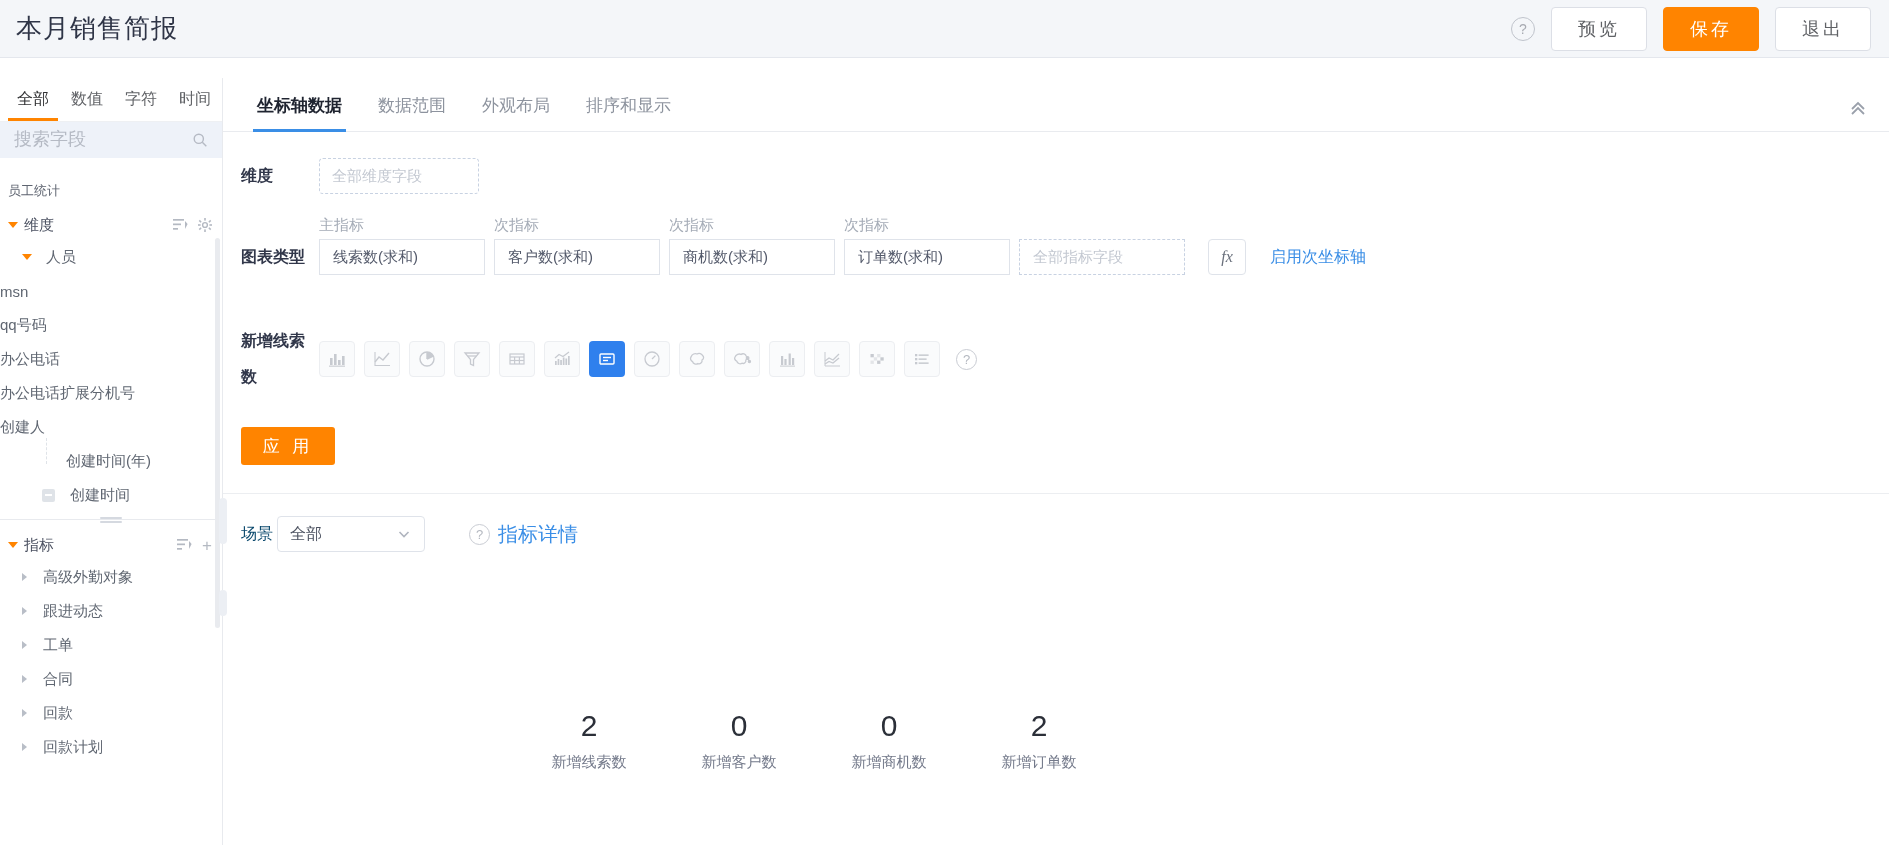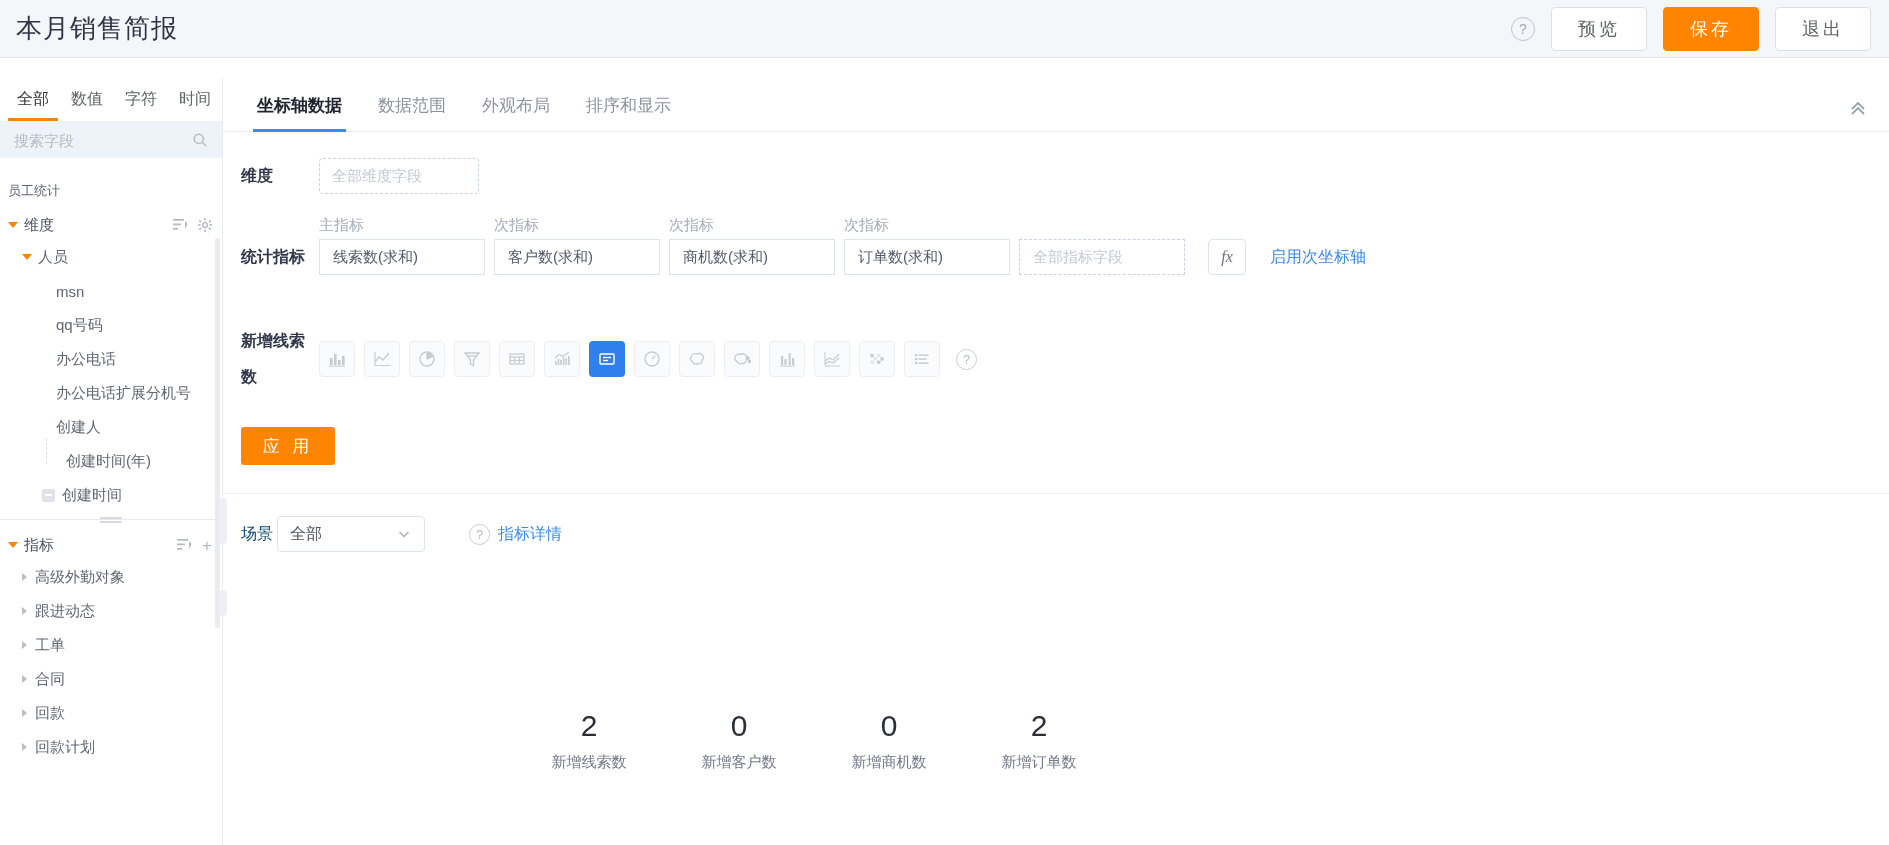--- a/index.html
+++ b/index.html
@@ -98,9 +98,9 @@
   }
   .search-box input {
     border: none; outline: none; background: transparent;
-    font-size: 15px; color: #8a8f99;
+    font-size: 18px; color: #8a8f99;
     width: 100%;
-    font-family: Liberation Sans, sans-serif;
+    font-family: Liberation Mono, monospace;
   }
   .search-box input::placeholder { color: #b5bac4; }
   .search-icon { position: absolute; right: 14px; color: #b5bac4; }

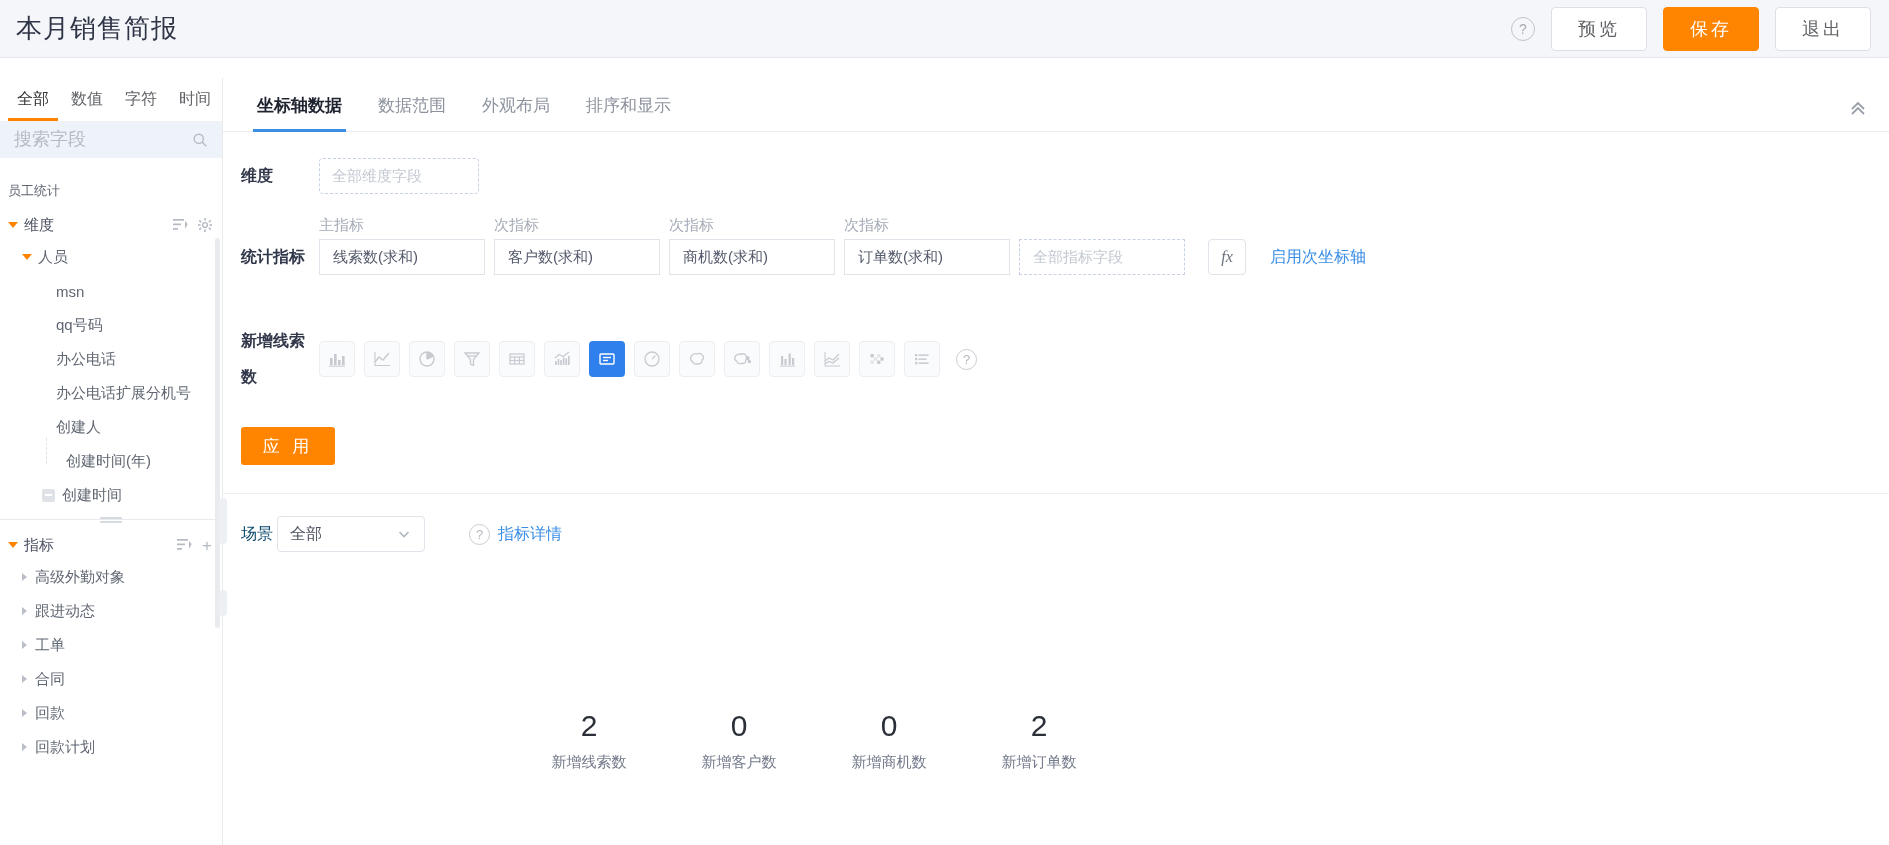--- a/index.html
+++ b/index.html
@@ -144,6 +144,7 @@
     height: 34px;
     display: flex; align-items: center;
     cursor: pointer;
+    gap: 8px;
   }
   .tree-row.lvl1 { padding-left: 22px; }
   .tree-row.lvl2 { padding-left: 56px; }

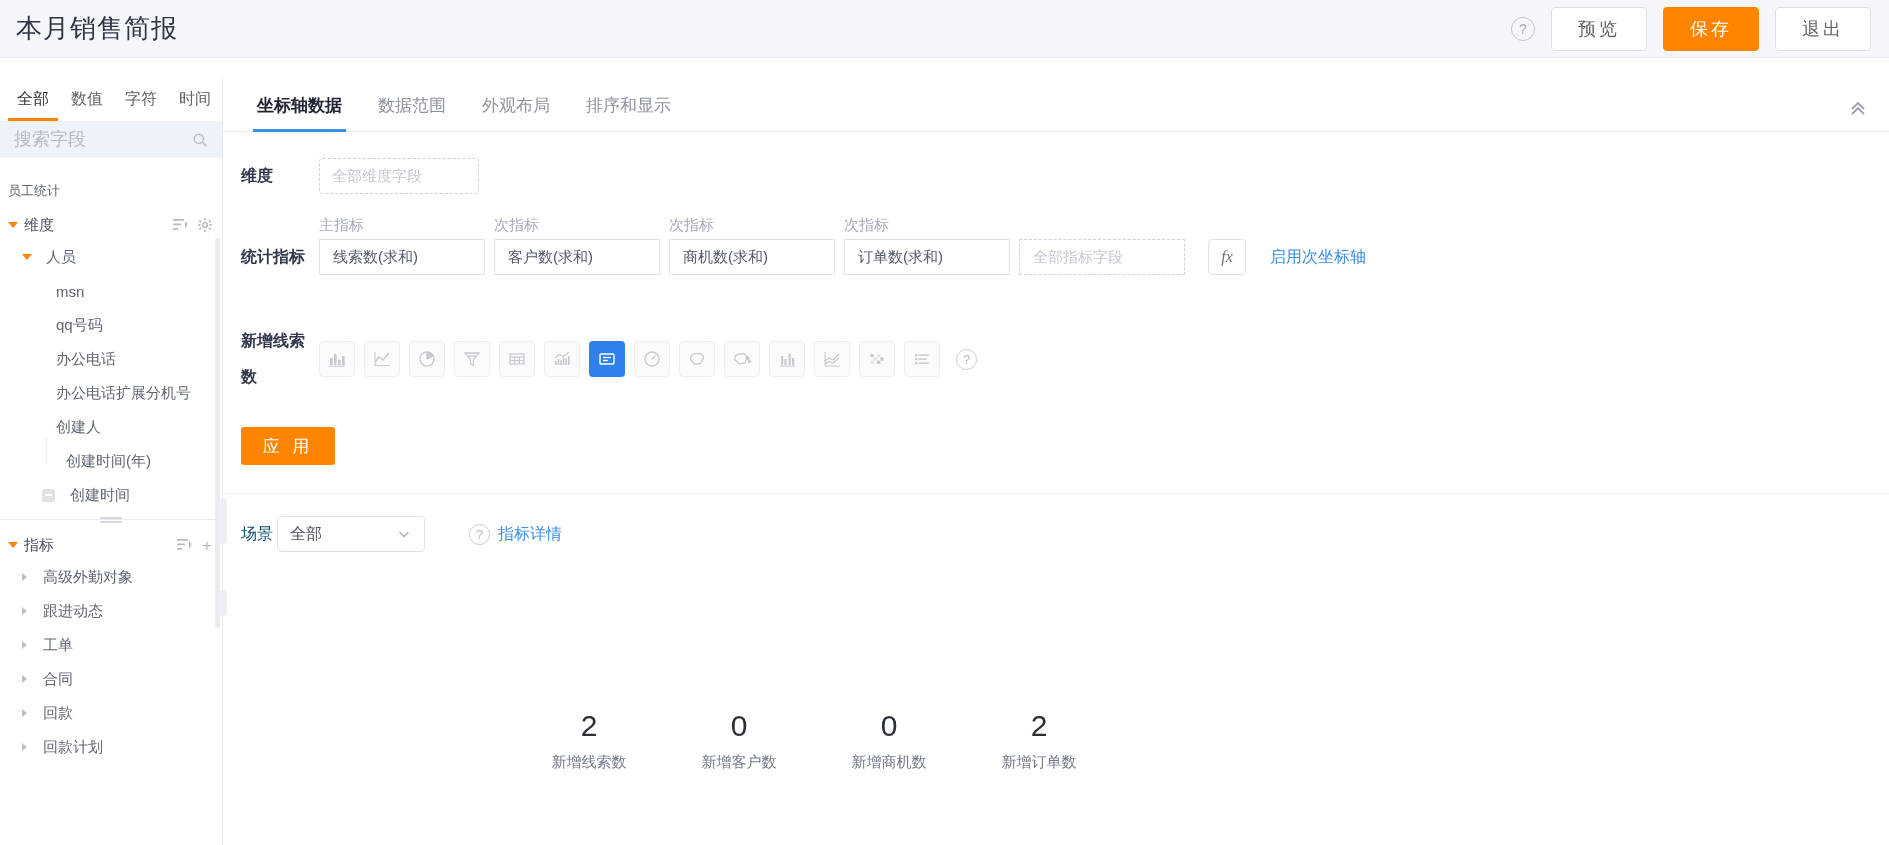--- a/index.html
+++ b/index.html
@@ -539,7 +539,7 @@
     </div>
 
     <div class="form-row">
-      <div class="form-label">统计指标</div>
+      <div class="form-label">图表类型</div>
       <div class="metric-inputs">
         <div class="metric-input">线索数(求和)</div>
         <div class="metric-input">客户数(求和)</div>

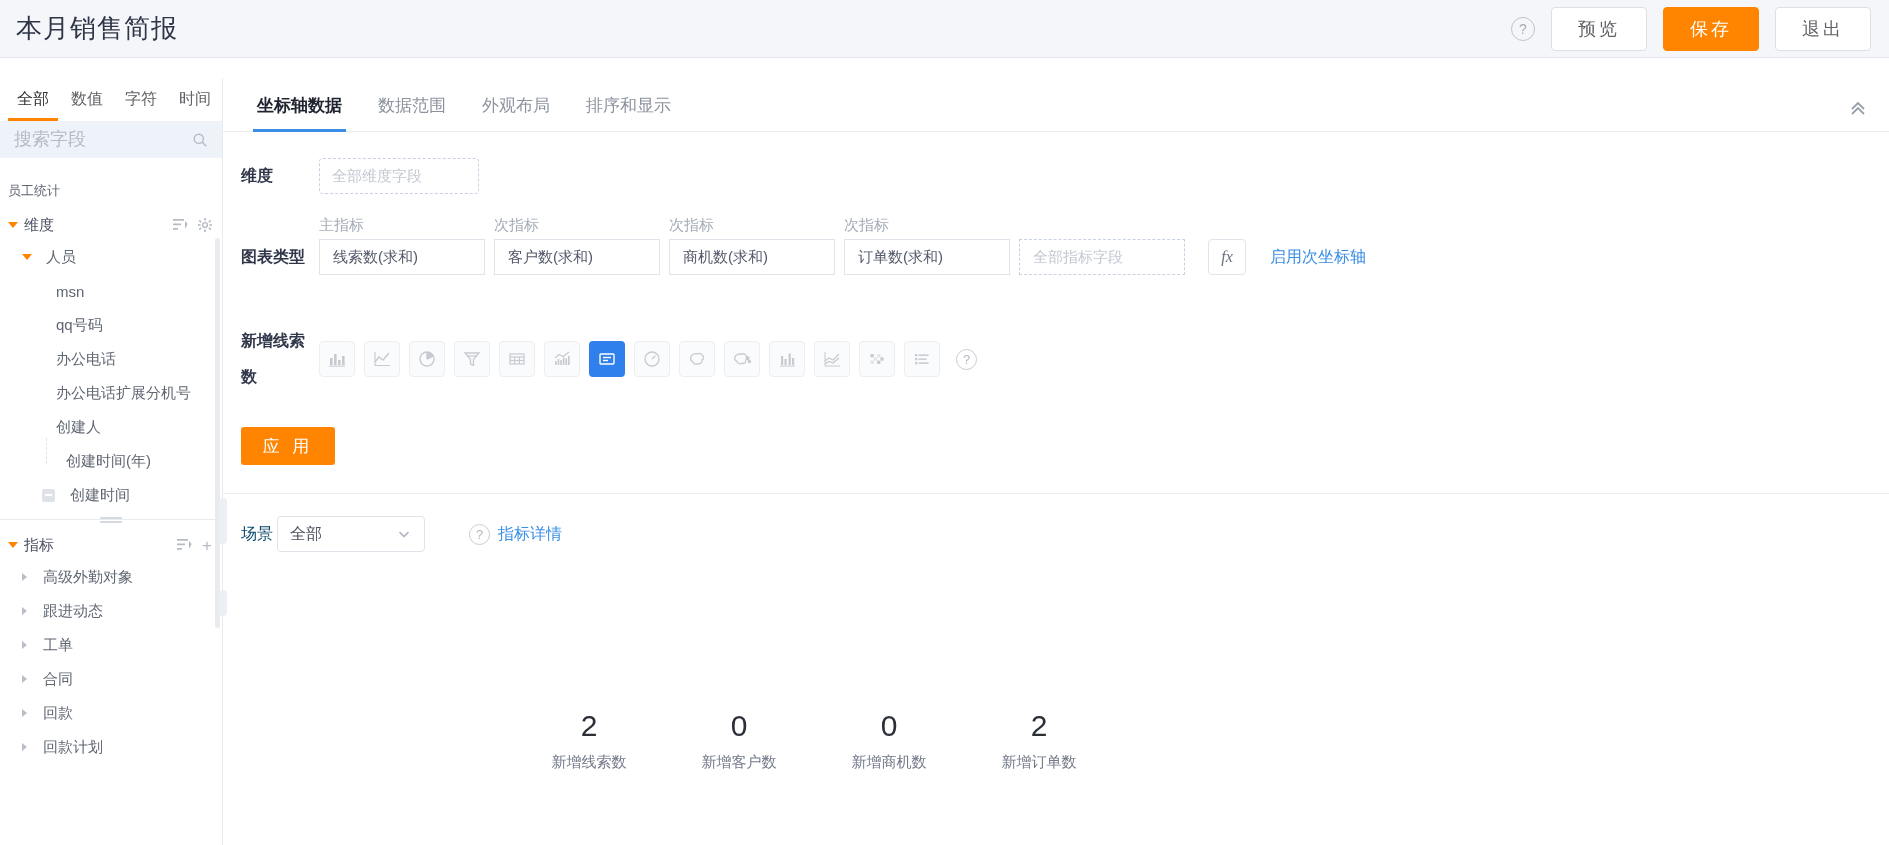--- a/index.html
+++ b/index.html
@@ -147,7 +147,7 @@
     gap: 8px;
   }
   .tree-row.lvl1 { padding-left: 22px; }
-  .tree-row.lvl2 { padding-left: 56px; }
+  .tree-row.lvl2 { }
   .tree-row.lvl2b { padding-left: 42px; }
   .tree-row.lvl3 { padding-left: 66px; }
   .minus-box {

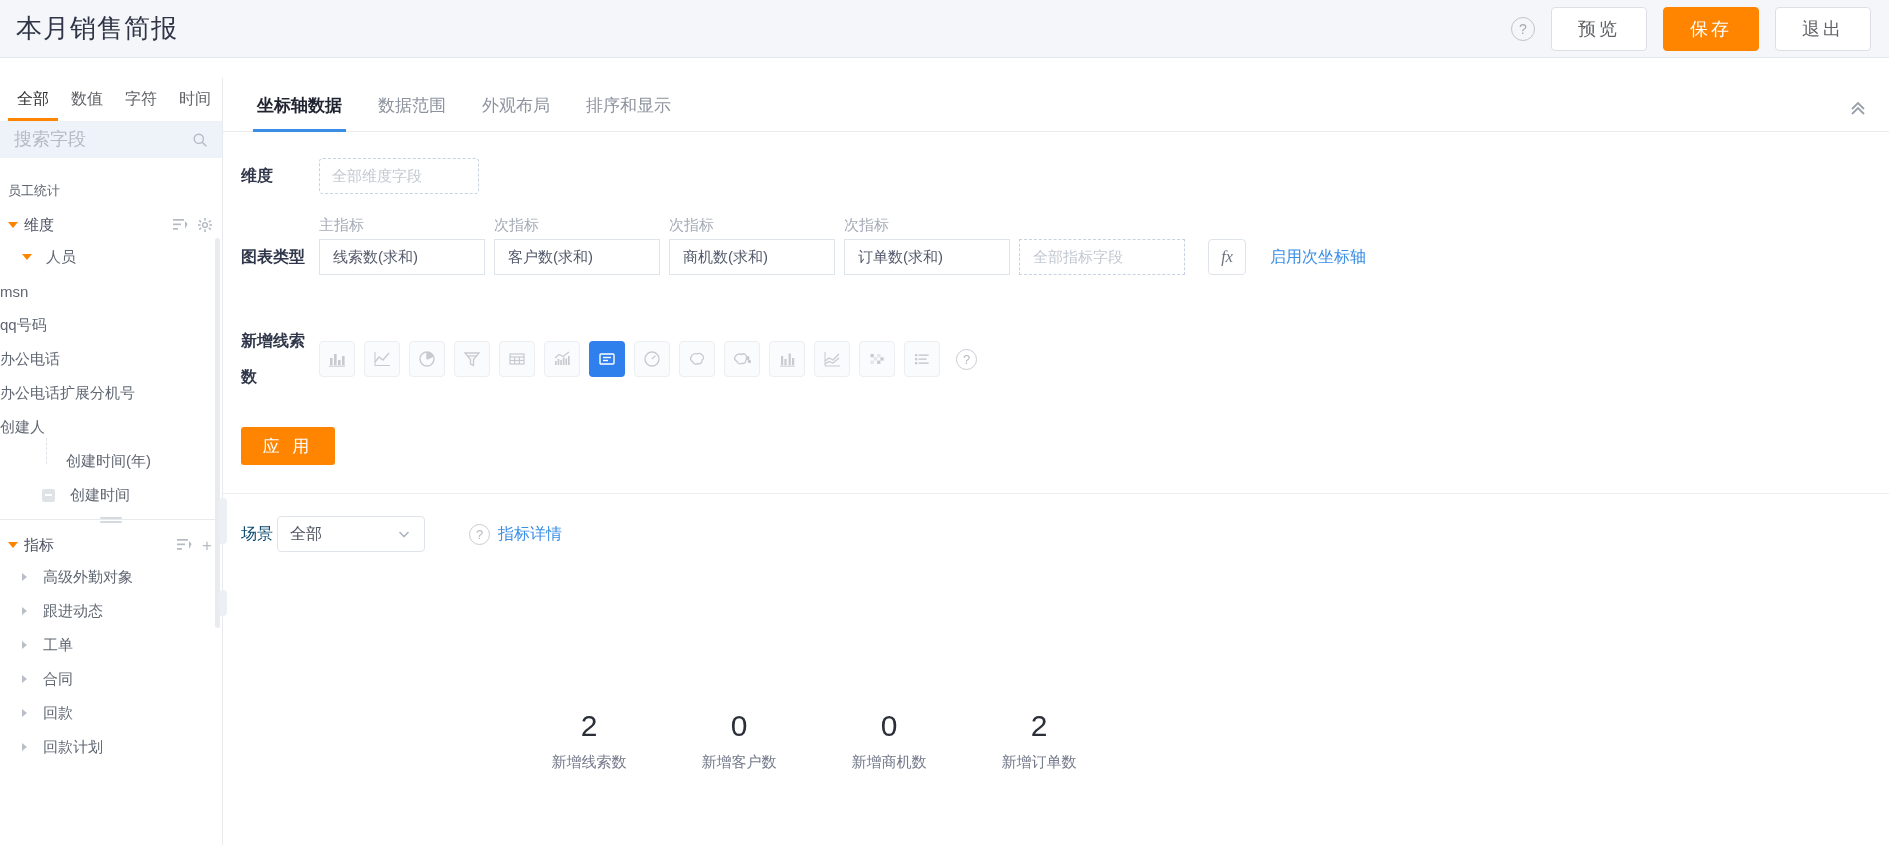--- a/index.html
+++ b/index.html
@@ -332,7 +332,7 @@
     border: 1px solid #c9ccd3; color: #b4b8c0; font-size: 13px;
     display: flex; align-items: center; justify-content: center;
   }
-  .detail-help .lnk { color: #3a8ee6; font-size: 16px; }
+  .detail-help .lnk { color: #3a8ee6; font-size: 20px; }
 
   .kpi-row {
     position: absolute;

